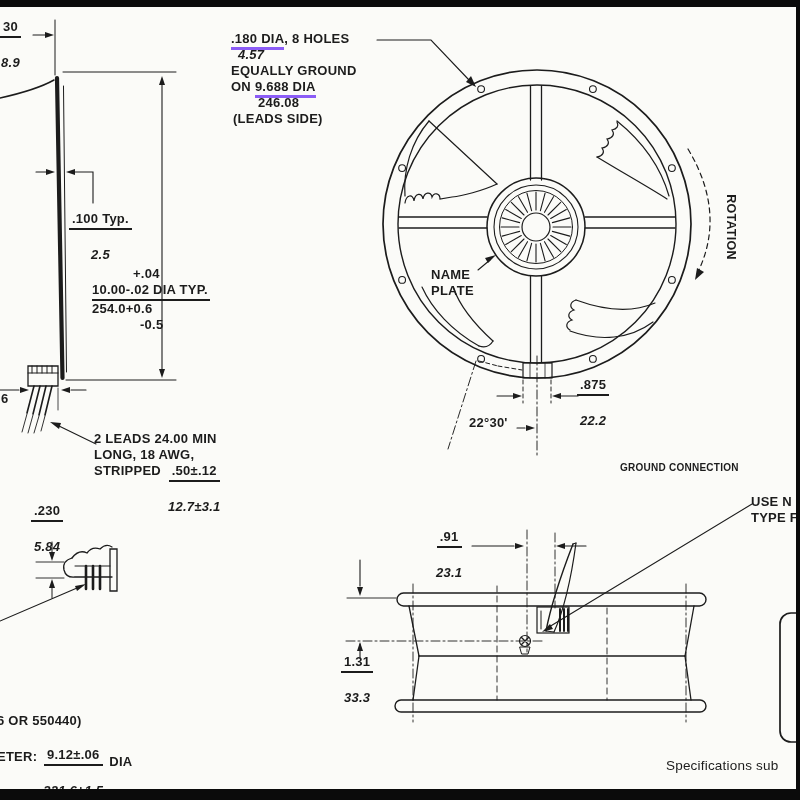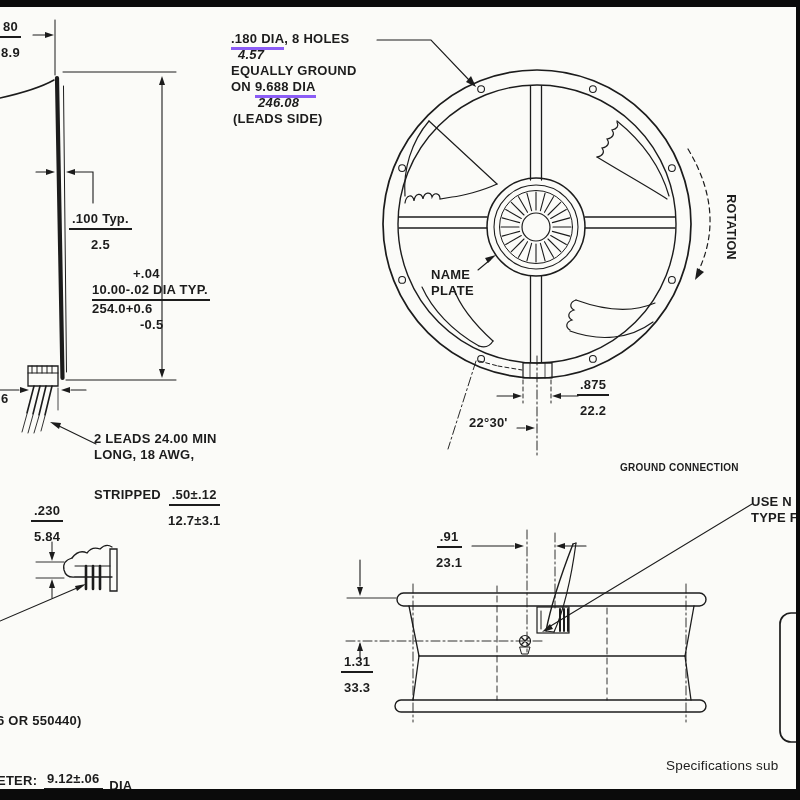--- a/index.html
+++ b/index.html
@@ -220,7 +220,7 @@
 
   <div class="lbl" style="left:0;top:19px">
     <span class="frac">
-        <span class="num">80</span>
+        <span class="num">30</span>
         <span class="den">8.9</span>
       </span>
   </div>

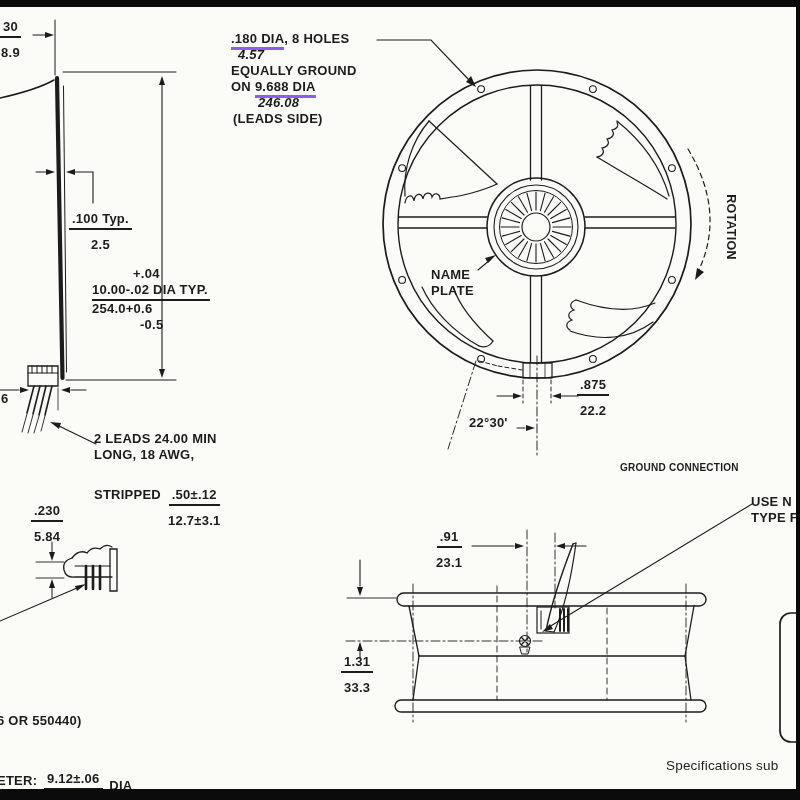--- a/index.html
+++ b/index.html
@@ -13,7 +13,7 @@
   .lbl{position:absolute;font-size:13px;font-weight:700;letter-spacing:.25px;line-height:16px;white-space:nowrap;}
   .frac{display:inline-flex;flex-direction:column;align-items:center;vertical-align:top;}
   .frac .num{border-bottom:2px solid #1c1c1c;padding:0 3px 1px;}
-  .frac .den{padding-top:7px;}
+  .frac .den{padding-top:17px;font-style:italic;}
   .u{border-bottom:3px solid #8b5cf6;padding-bottom:1px;}
   .row{display:flex;align-items:flex-start;gap:7px;margin-top:24px;}
   .ind1{margin-left:7px;font-style:italic;} .ind2{margin-left:27px;font-style:italic;} .ind3{margin-left:2px;}

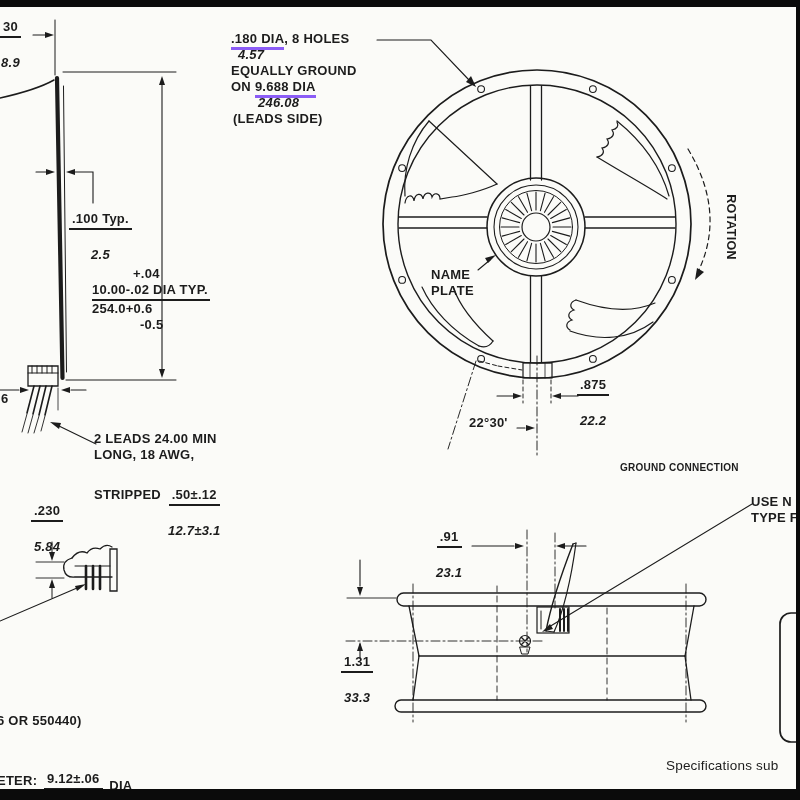--- a/index.html
+++ b/index.html
@@ -16,7 +16,7 @@
   .frac .den{padding-top:17px;font-style:italic;}
   .u{border-bottom:3px solid #8b5cf6;padding-bottom:1px;}
   .row{display:flex;align-items:flex-start;gap:7px;margin-top:24px;}
-  .ind1{margin-left:7px;font-style:italic;} .ind2{margin-left:27px;font-style:italic;} .ind3{margin-left:2px;}
+  .ind1{margin-left:7px;font-style:italic;} .ind2{margin-left:27px;} .ind3{margin-left:2px;}
   .rot{transform:rotate(90deg);transform-origin:center;width:66px;text-align:center;font-size:12.5px;}
   .foot{font-weight:500;letter-spacing:.2px;font-size:13.5px;}
   .dia-tol{margin-left:41px;margin-top:12px;}

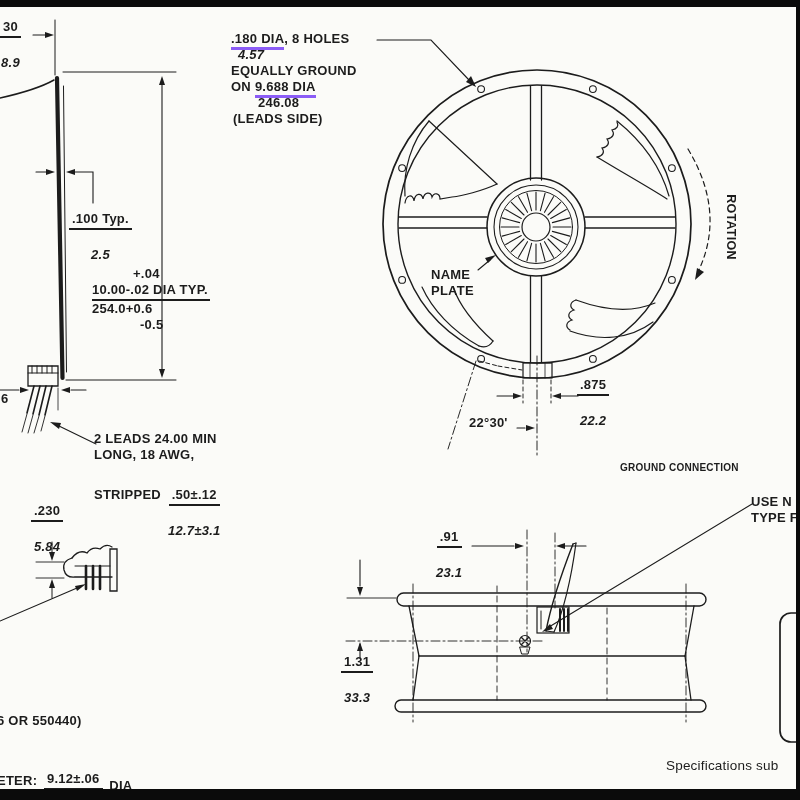--- a/index.html
+++ b/index.html
@@ -15,7 +15,7 @@
   .frac .num{border-bottom:2px solid #1c1c1c;padding:0 3px 1px;}
   .frac .den{padding-top:17px;font-style:italic;}
   .u{border-bottom:3px solid #8b5cf6;padding-bottom:1px;}
-  .row{display:flex;align-items:flex-start;gap:7px;margin-top:24px;}
+  .row{display:flex;align-items:flex-start;gap:7px;}
   .ind1{margin-left:7px;font-style:italic;} .ind2{margin-left:27px;} .ind3{margin-left:2px;}
   .rot{transform:rotate(90deg);transform-origin:center;width:66px;text-align:center;font-size:12.5px;}
   .foot{font-weight:500;letter-spacing:.2px;font-size:13.5px;}

